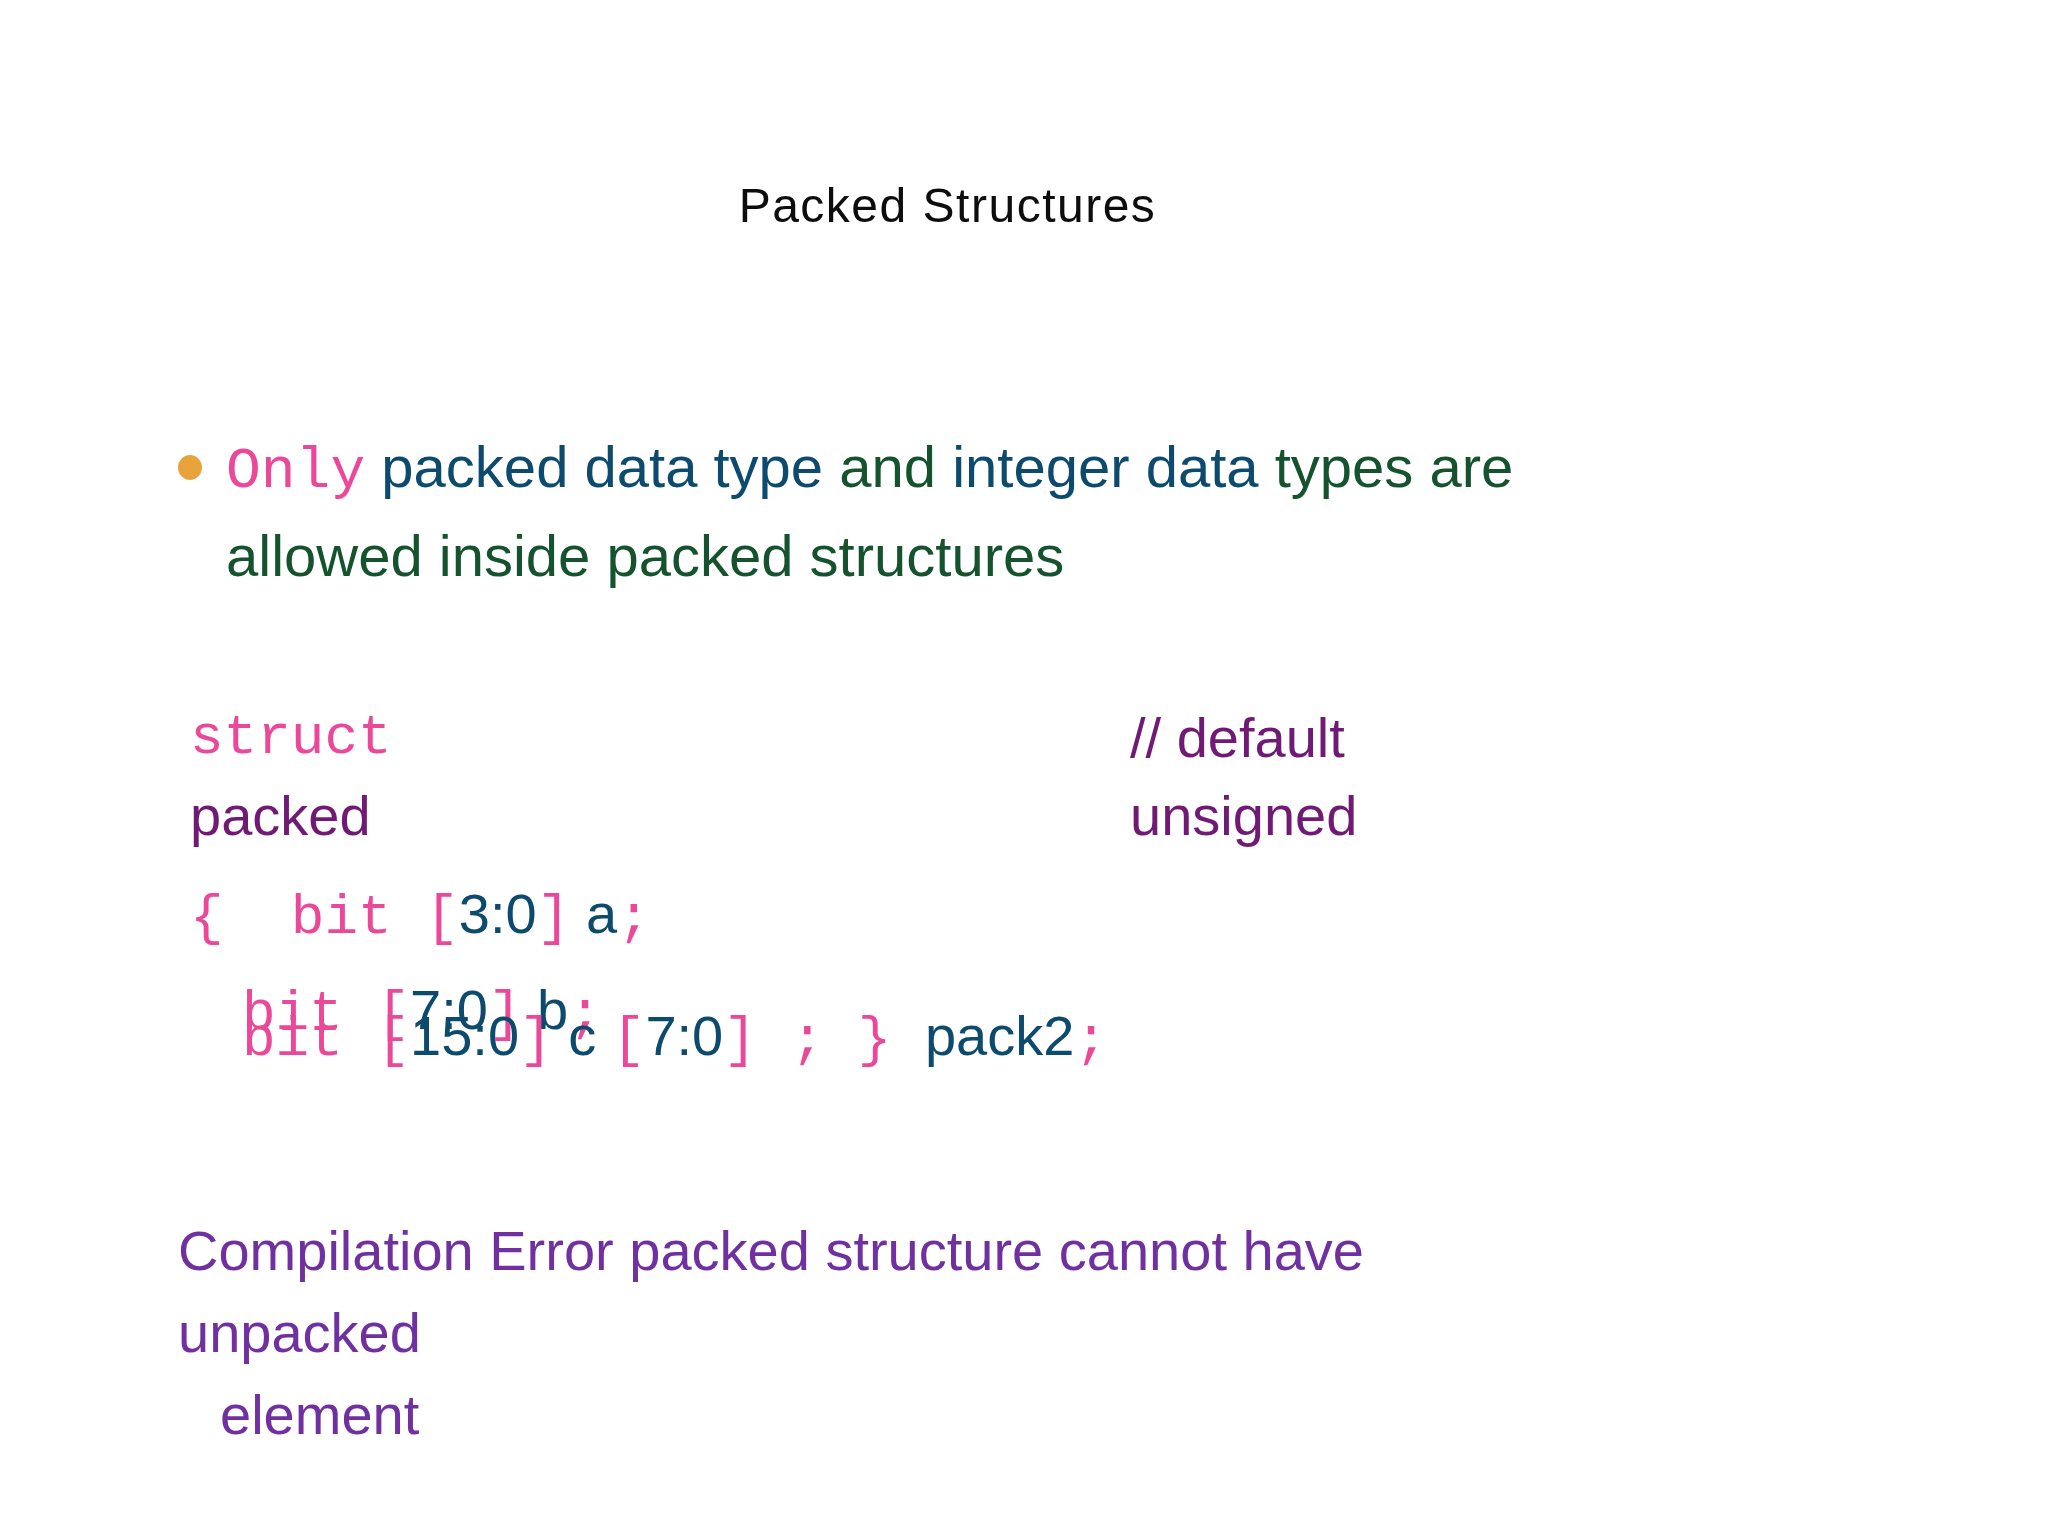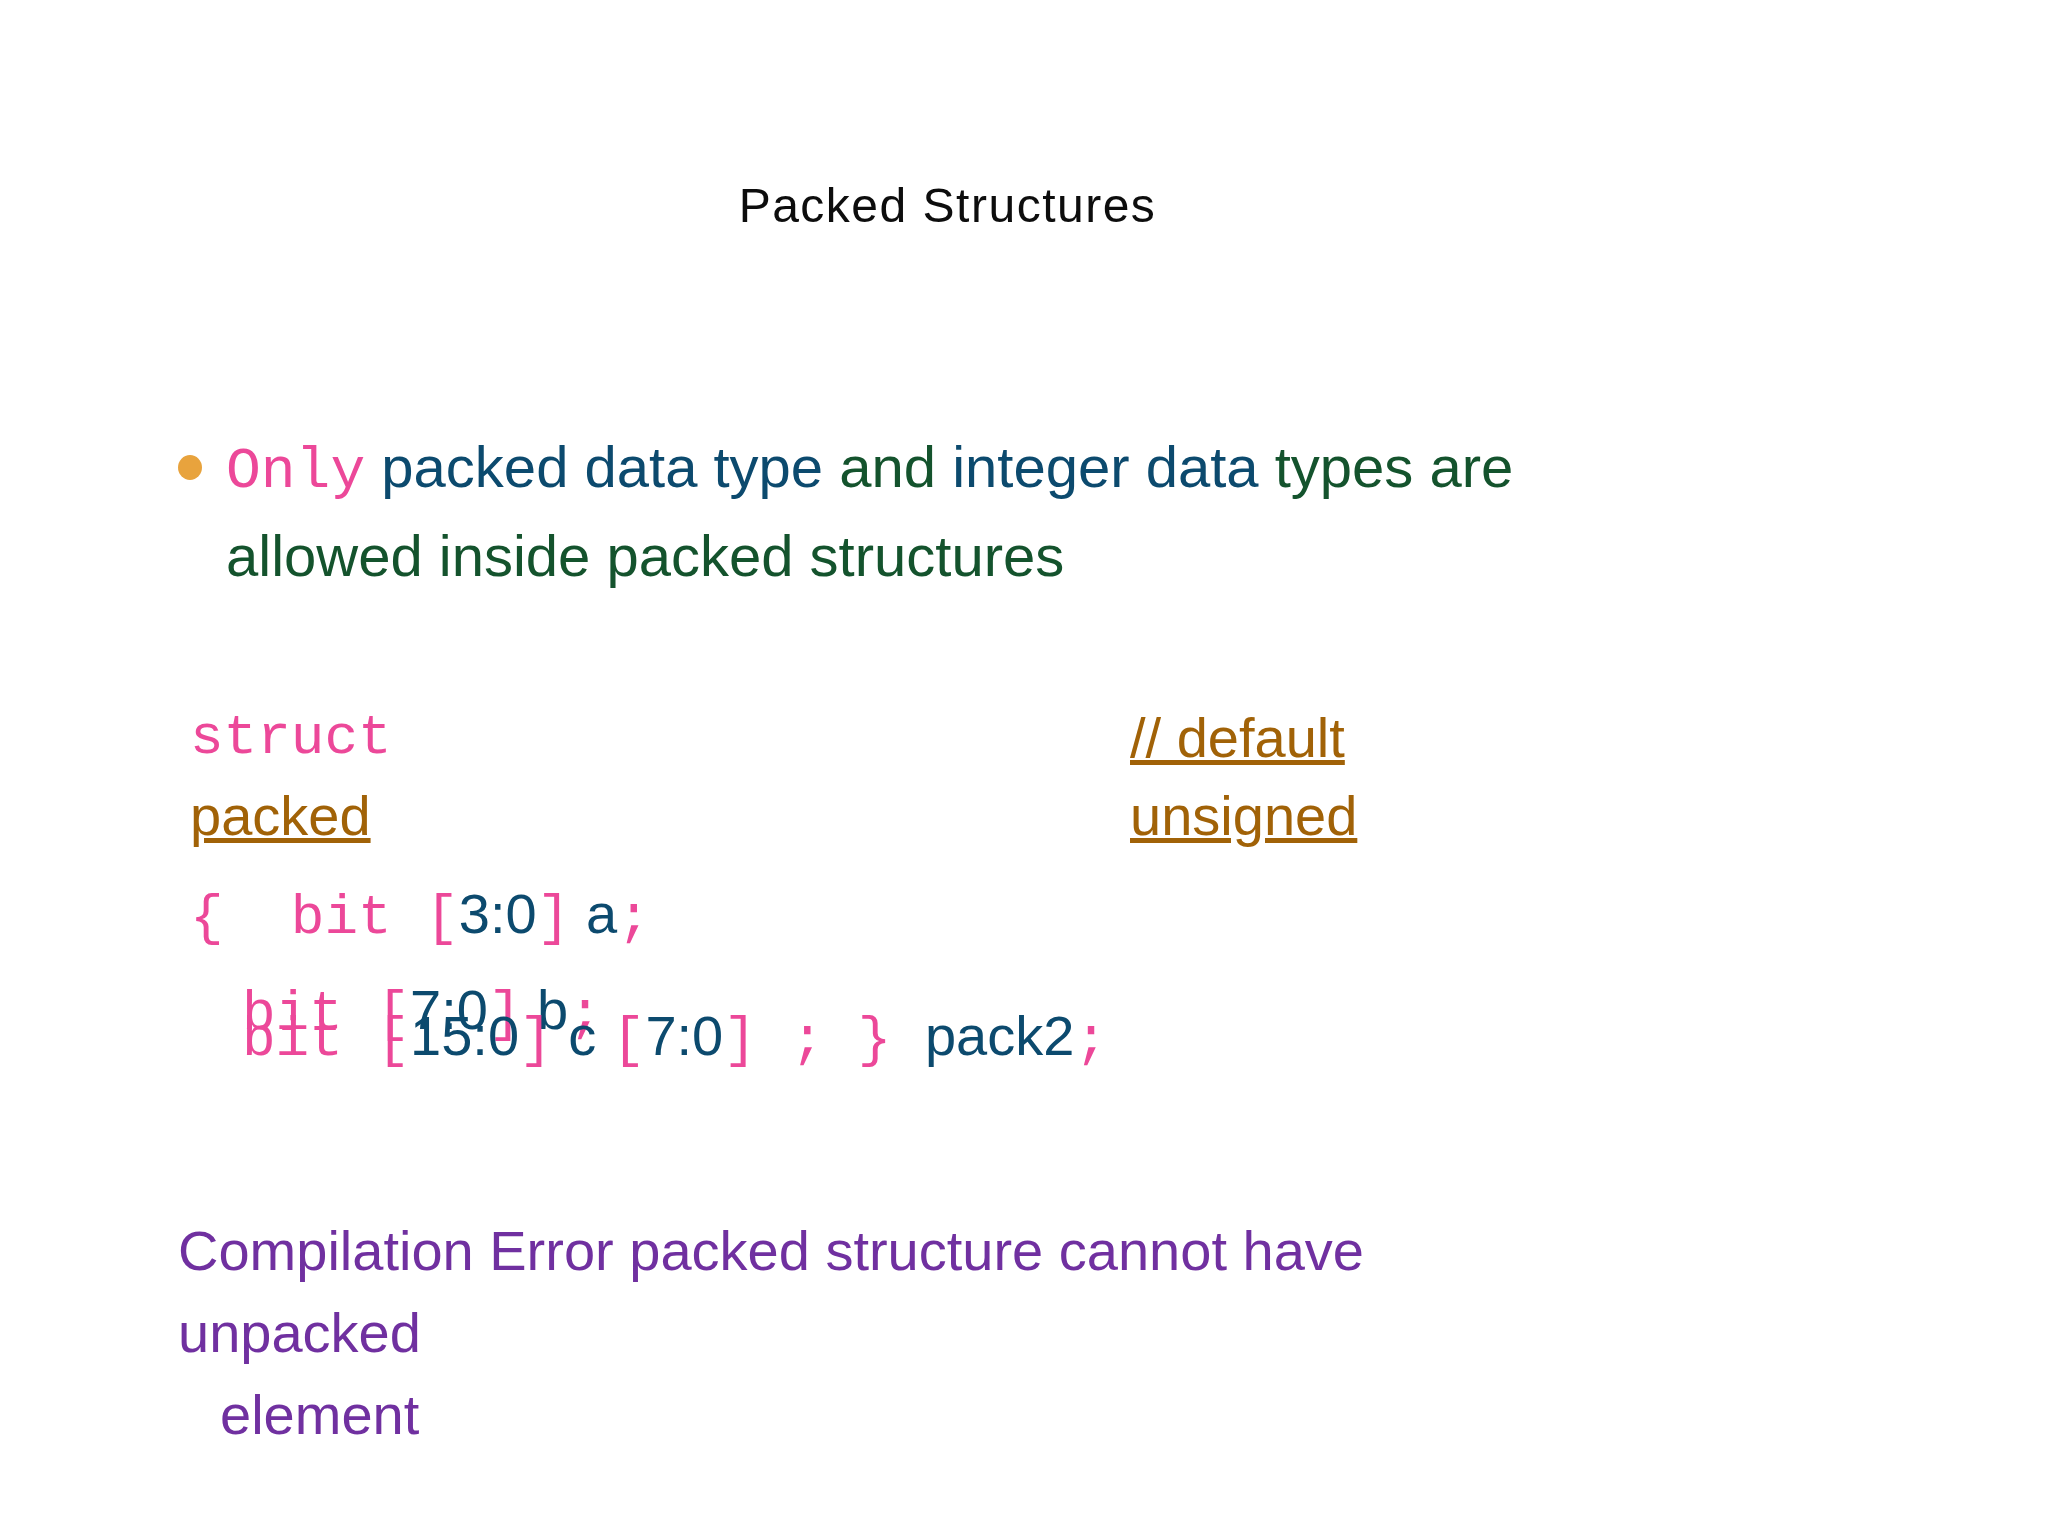--- a/index.html
+++ b/index.html
@@ -113,7 +113,7 @@
   .c-red    { color: #ec4899; font-family: Liberation Mono, monospace; }
   .c-blue   { color: #0c4a6e; }
   .c-black  { color: #14532d; }
-  .c-purple { color: #a16207; text-decoration: underline; }
+  .c-purple { color: #701a75; }
 </style>
 </head>
 <body>

